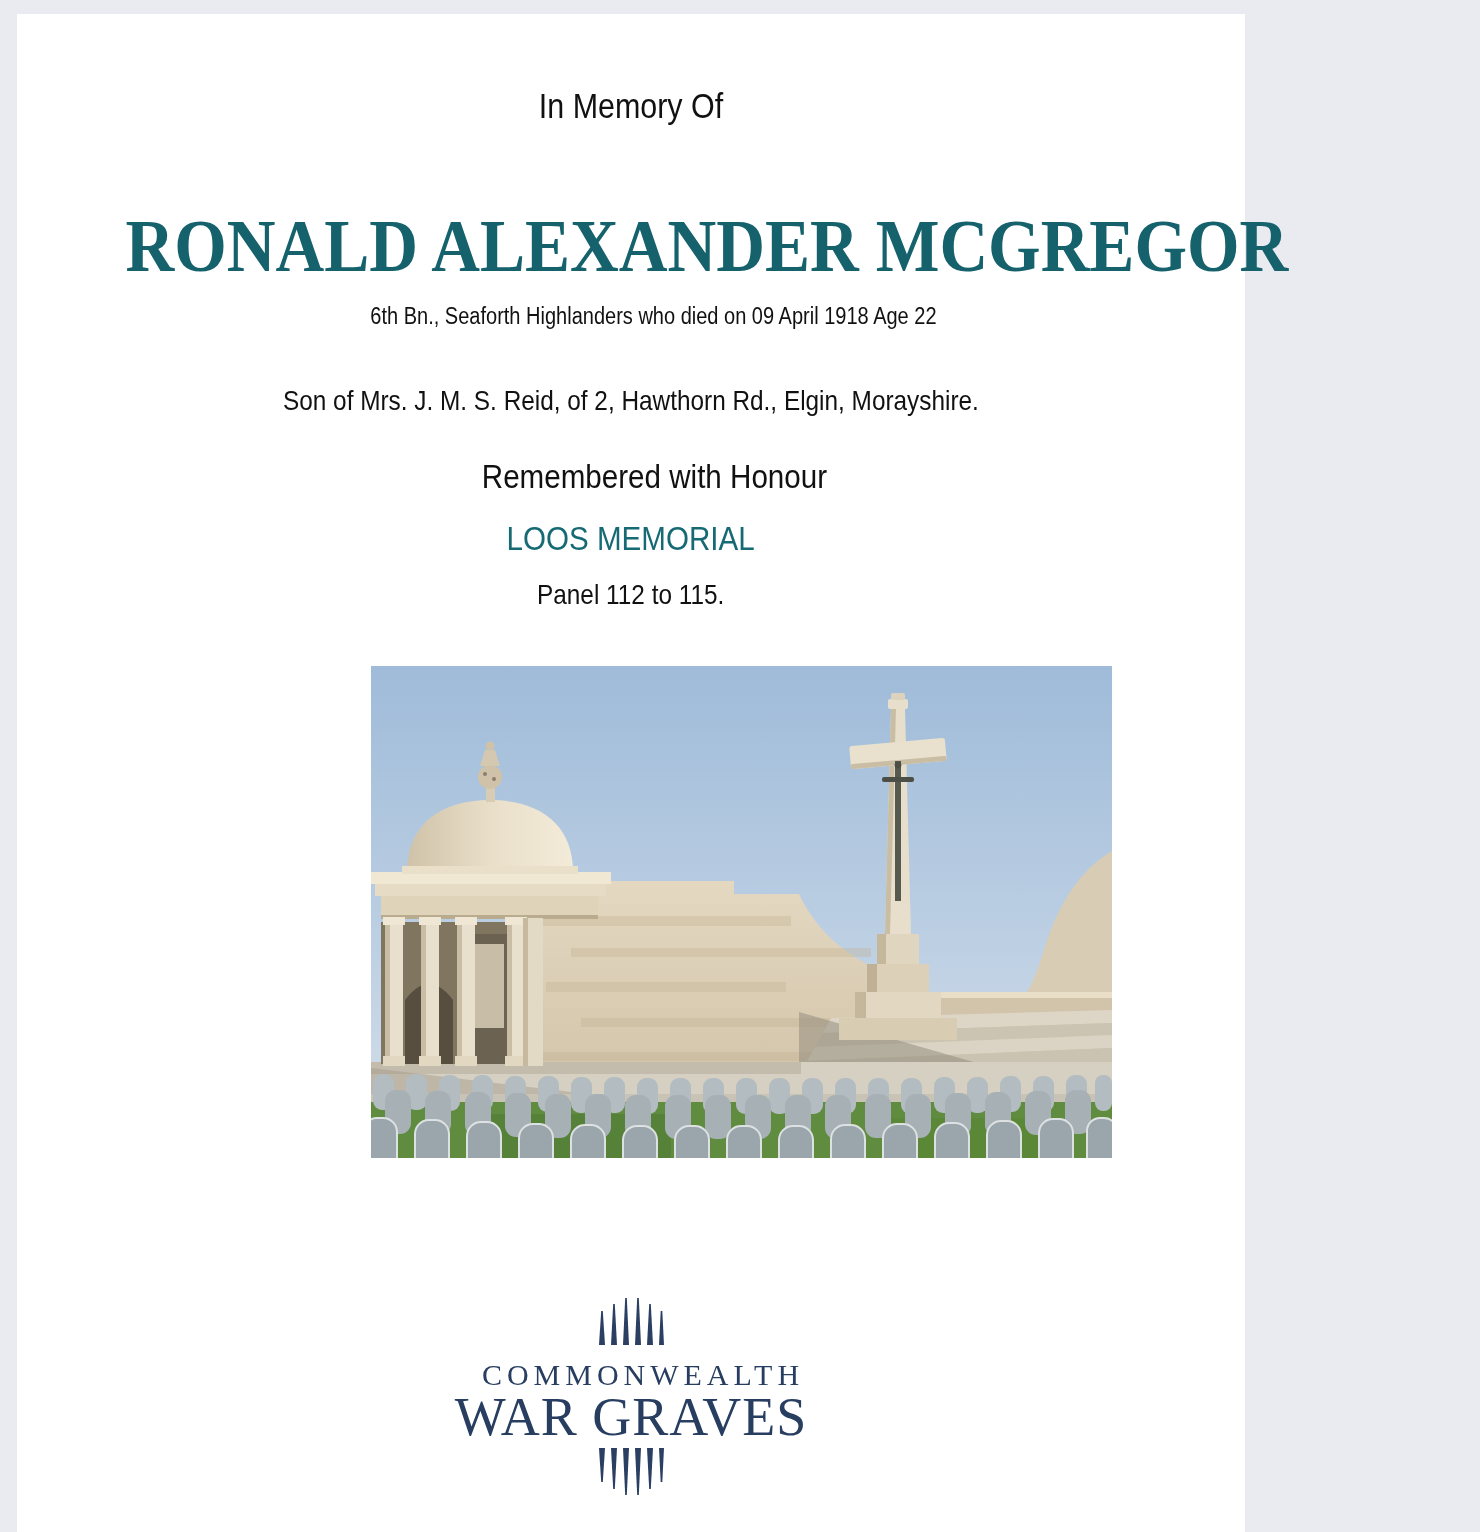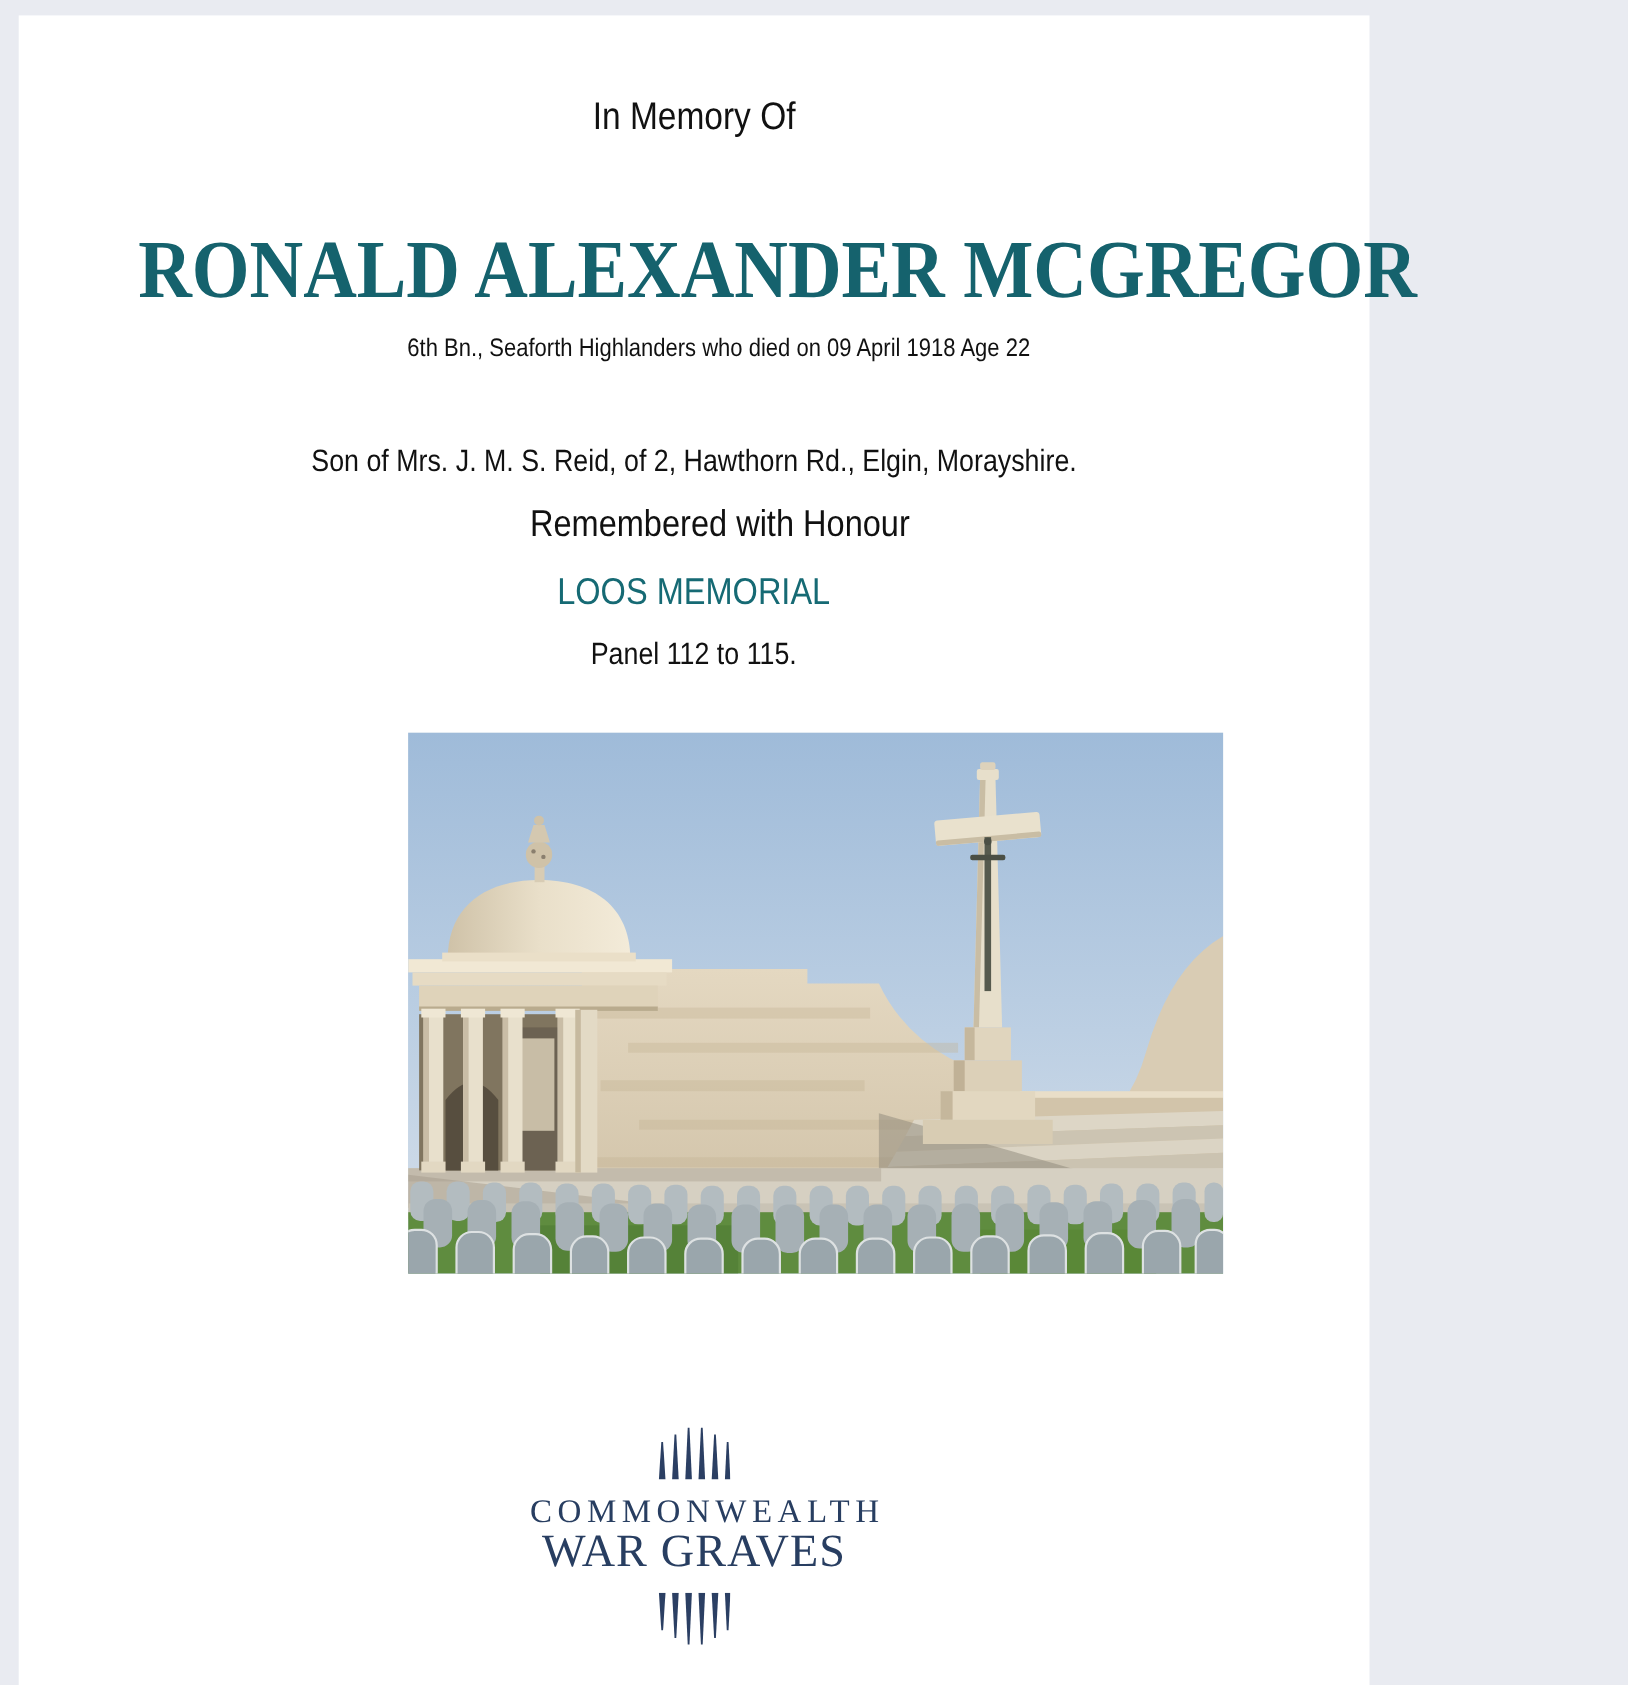--- a/index.html
+++ b/index.html
@@ -29,7 +29,7 @@
   }
   .casualty-name .cond{transform:scaleX(0.90);}
   .service{top:289px;font-size:23px;margin-left:44px;}
-  .family{top:389px;font-size:28px;}
+  .family{top:371px;font-size:28px;}
   .honour{top:443px;font-size:34px;margin-left:47px;}
   .memorial-site{top:505px;font-size:34px;color:#166a74;}
   .panel{top:565px;font-size:28px;}

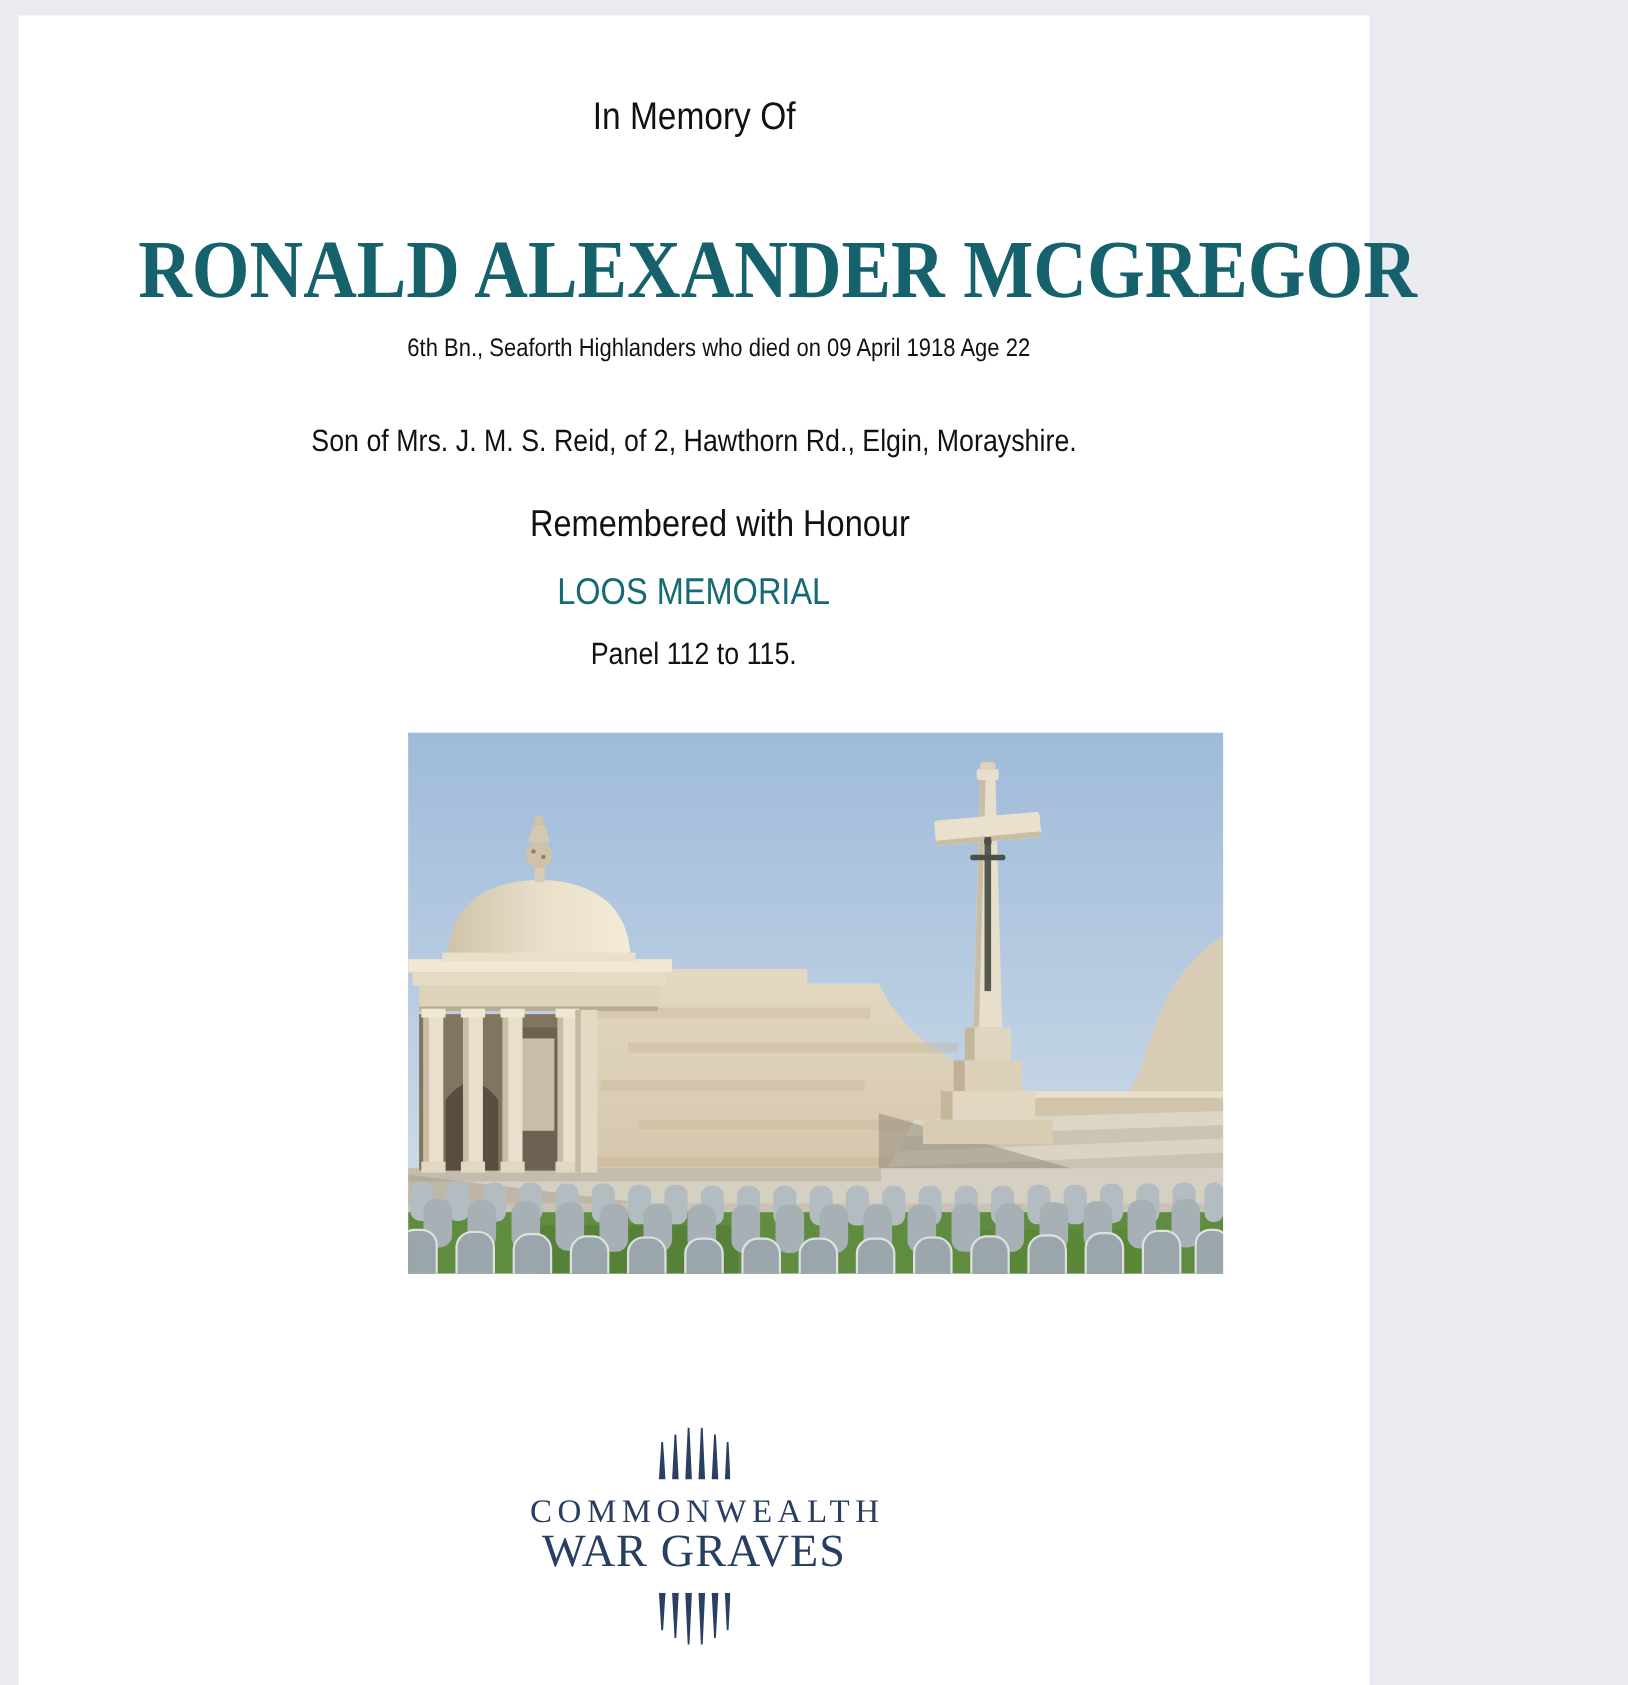--- a/index.html
+++ b/index.html
@@ -47,7 +47,7 @@
     color:#283e61;white-space:nowrap;
   }
   .logo-line1{top:1344px;font-size:30px;letter-spacing:5px;line-height:1.1;margin-left:24px;}
-  .logo-line2{top:1374px;font-size:42px;letter-spacing:1px;line-height:1.1;text-align:center;}
+  .logo-line2{top:1374px;font-size:54px;letter-spacing:1px;line-height:1.1;text-align:center;}
 </style>
 </head>
 <body>

